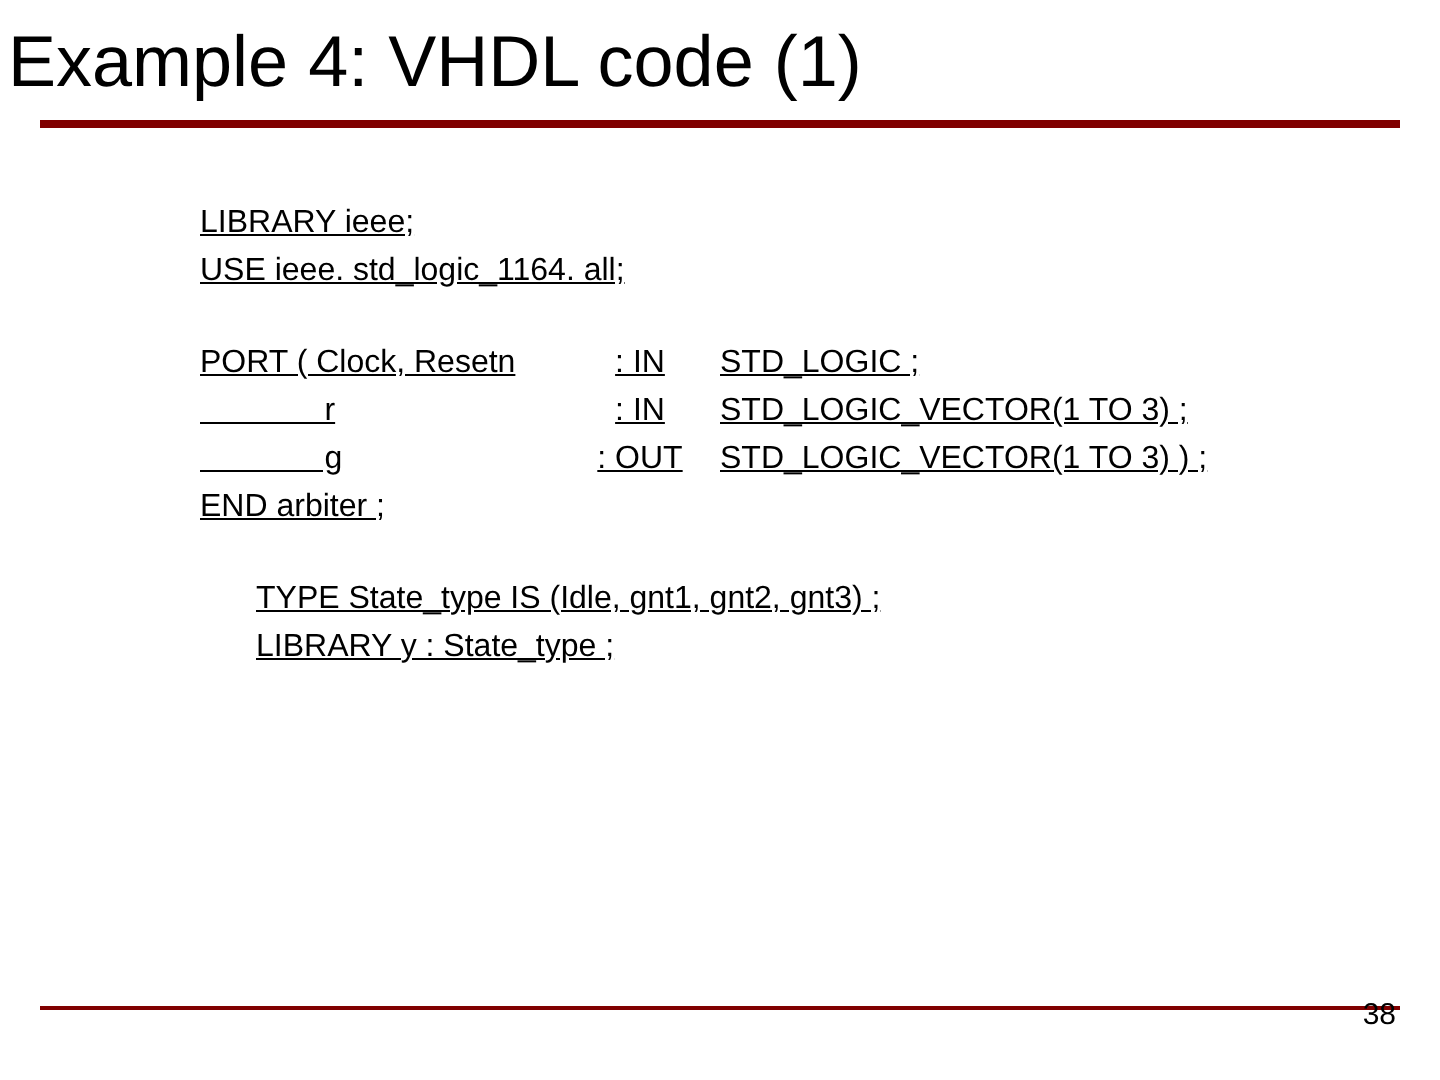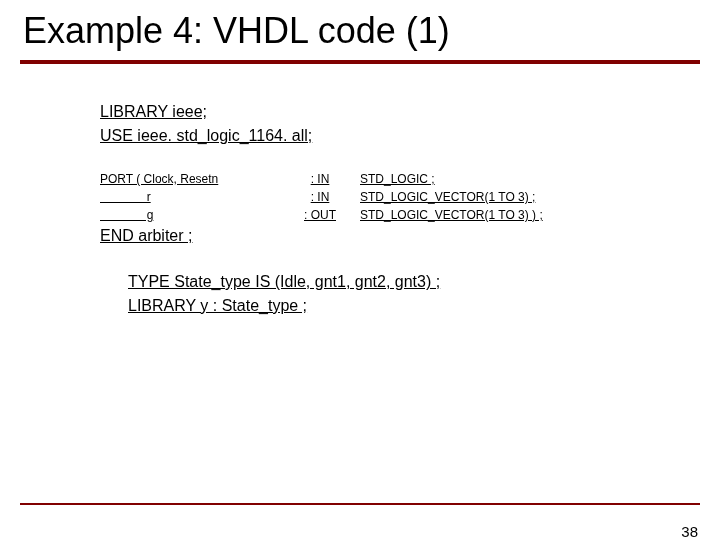--- a/index.html
+++ b/index.html
@@ -20,7 +20,7 @@
   }
   .title {
     position: absolute;
-    left: 23px;
+    left: 4px;
     top: 10px;
     font-size: 36px;
     font-weight: 400;

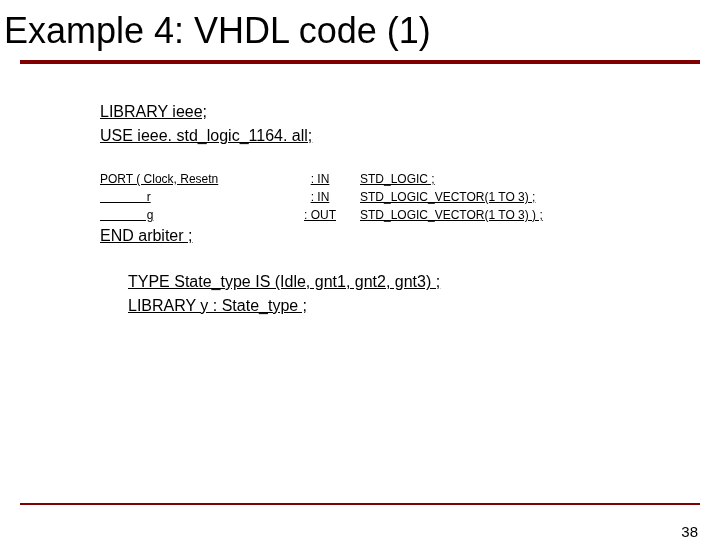--- a/index.html
+++ b/index.html
@@ -55,7 +55,7 @@
   .port-table td {
     padding: 0 10px 0 0;
     vertical-align: top;
-    font-size: 12px;
+    font-size: 16px;
     white-space: nowrap;
   }
   .port-col1 { min-width: 180px; }

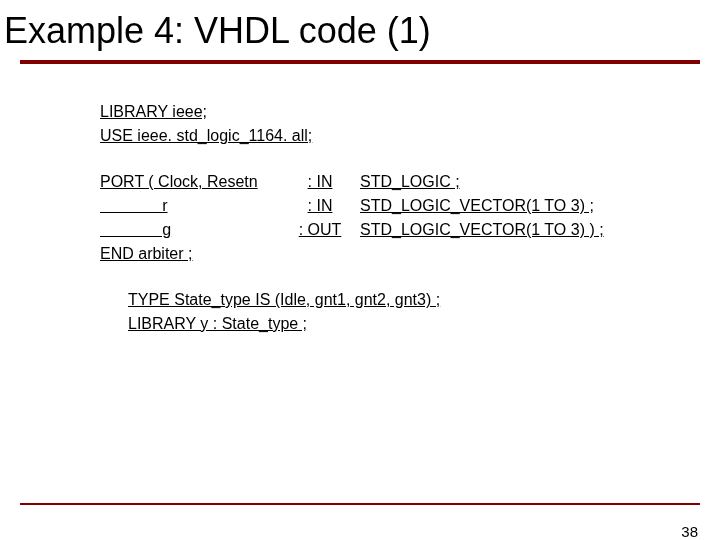--- a/index.html
+++ b/index.html
@@ -72,7 +72,7 @@
   .page-num {
     position: absolute;
     right: 22px;
-    bottom: 0;
+    bottom: 24px;
     font-size: 15px;
     color: #000;
   }

